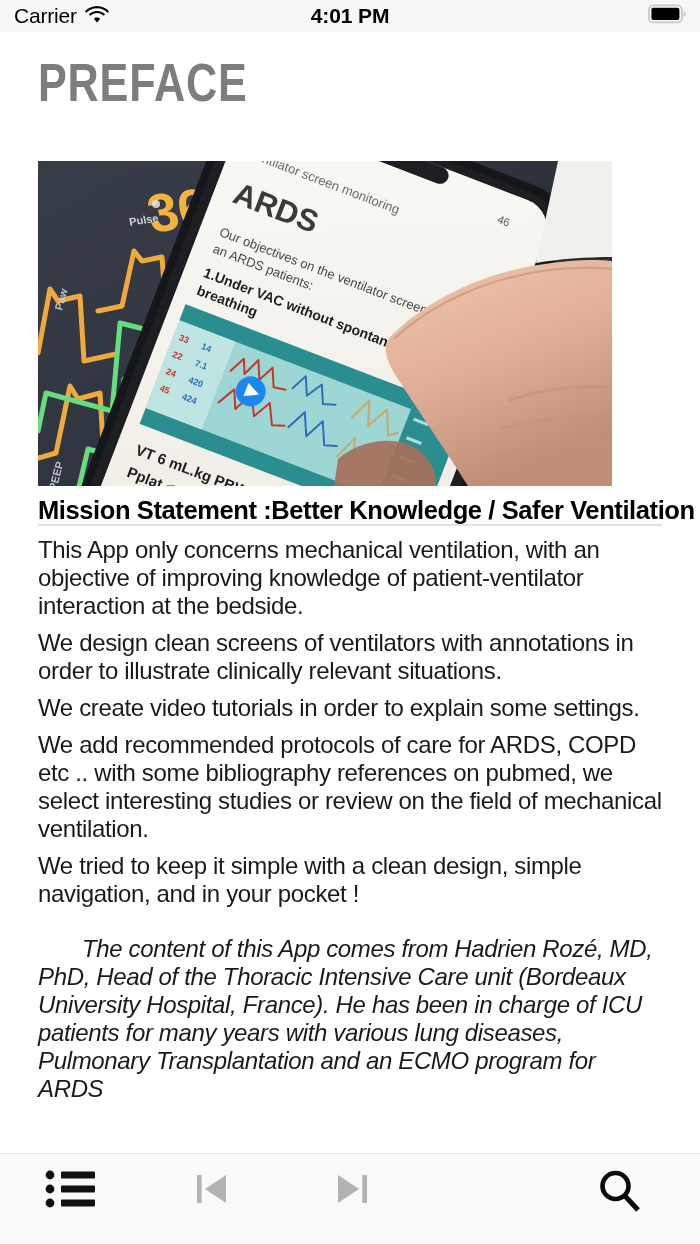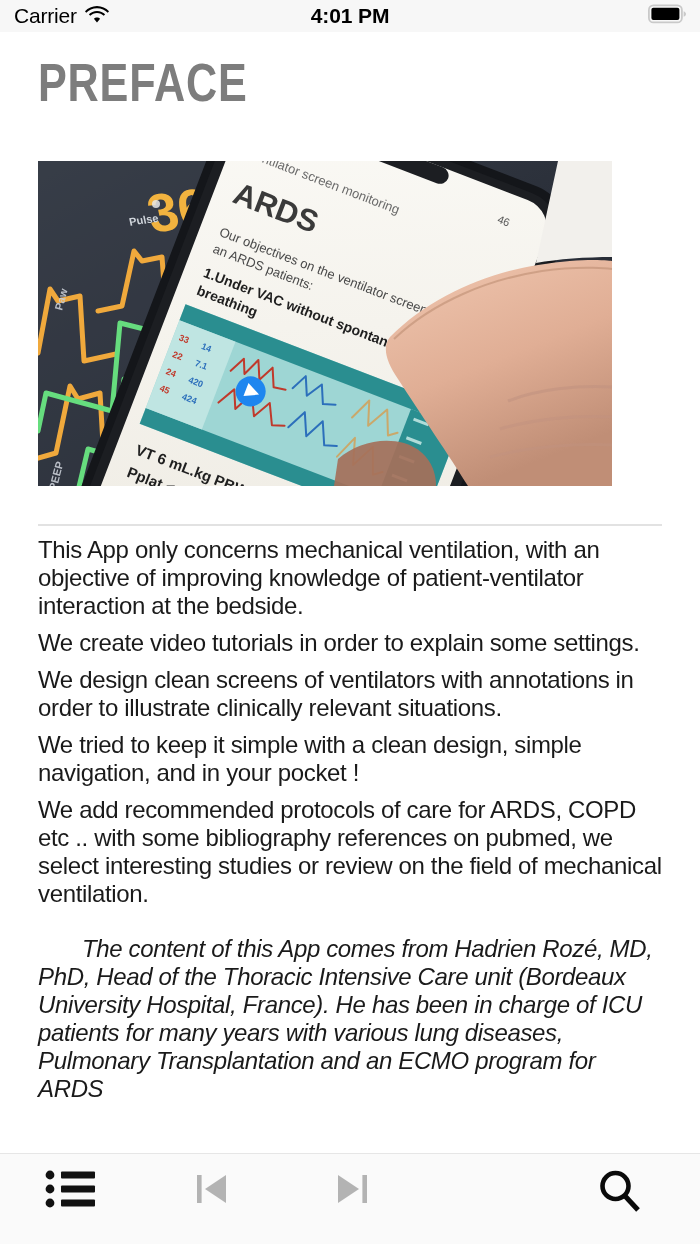--- a/index.html
+++ b/index.html
@@ -335,6 +335,7 @@
     </svg>
   </div>
 
+  <div class="section-heading">Mission Statement :Better Knowledge / Safer Ventilation</div>
   <div class="heading-rule"></div>
 
   <div class="body-copy">

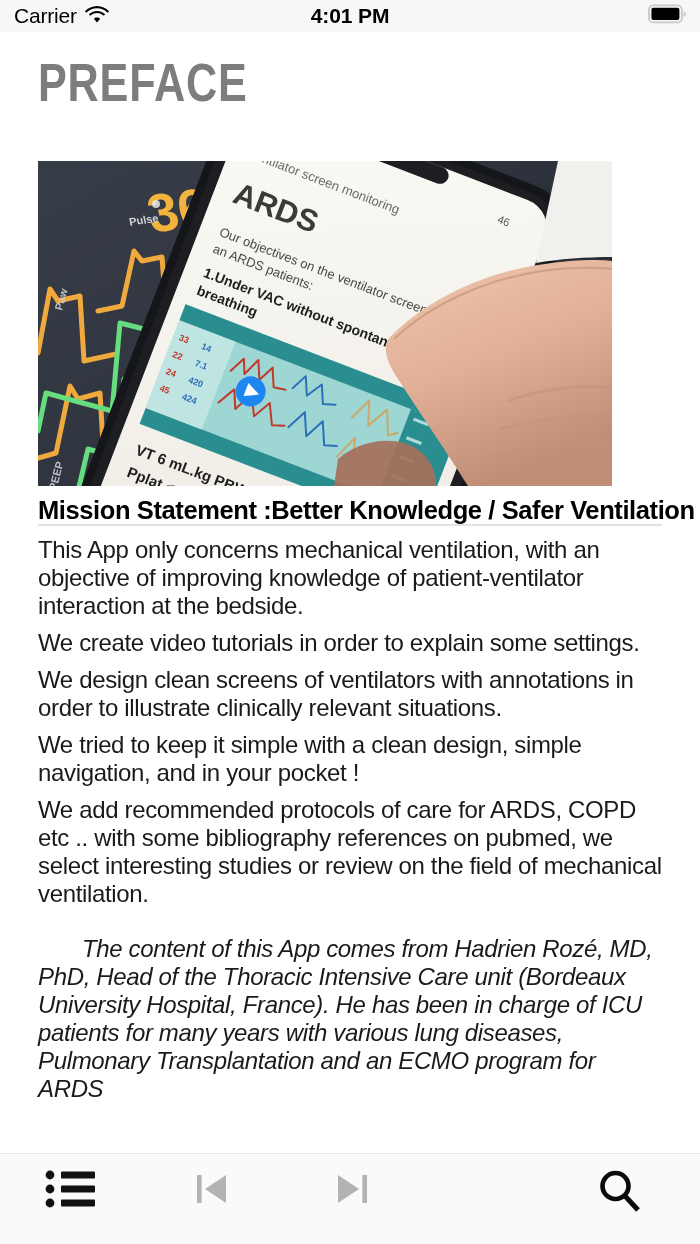--- a/index.html
+++ b/index.html
@@ -340,8 +340,8 @@
 
   <div class="body-copy">
     <p>This App only concerns  mechanical ventilation, with an objective of improving knowledge of patient-ventilator interaction at the bedside.</p>
+    <p>We design clean screens of ventilators with annotations in order to illustrate clinically relevant situations.</p>
     <p>We create video tutorials in order to explain some settings.</p>
-    <p>We design clean screens of ventilators with annotations in order to illustrate clinically relevant situations.</p>
     <p>We tried to keep it simple with a clean design, simple navigation, and in your pocket !</p>
     <p>We add  recommended protocols of care for ARDS, COPD etc .. with some bibliography references on pubmed, we select interesting studies or review on the field of mechanical ventilation.</p>
     <p class="italic spacer-before">The content of this App comes from Hadrien Rozé, MD, PhD, Head of the Thoracic Intensive Care unit (Bordeaux University Hospital, France). He has been in charge  of ICU patients for many years with various lung diseases, Pulmonary Transplantation and an ECMO program for ARDS</p>

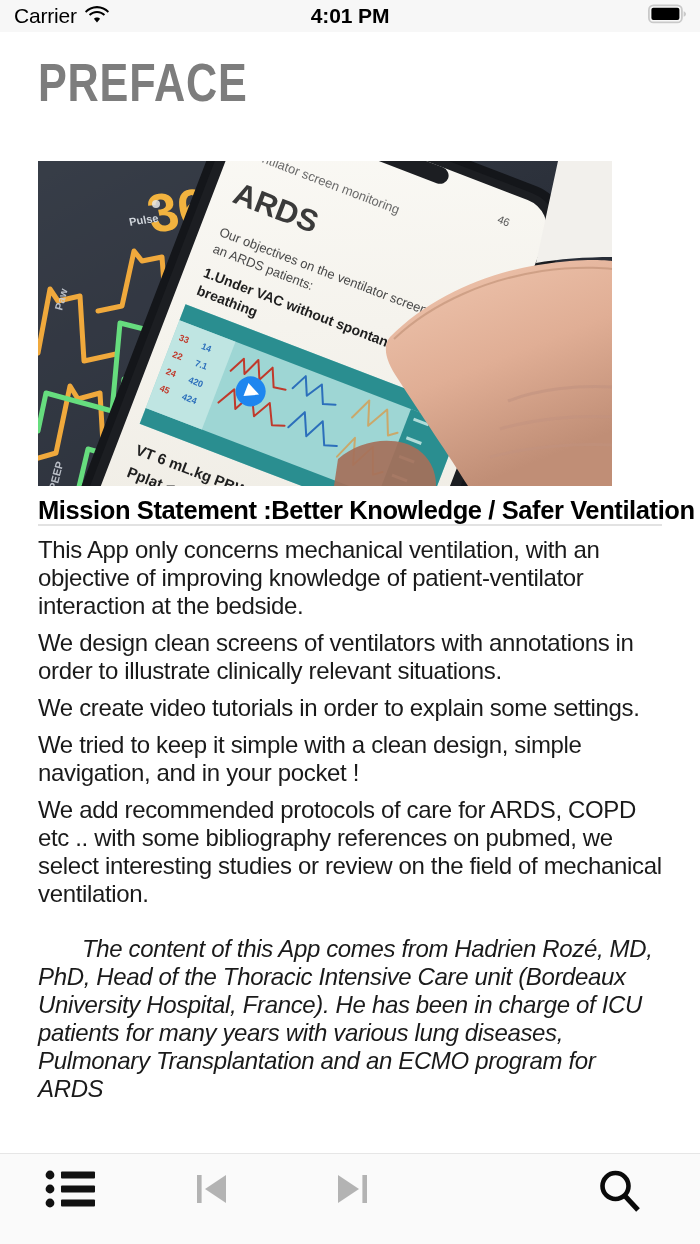--- a/index.html
+++ b/index.html
@@ -342,8 +342,8 @@
     <p>This App only concerns  mechanical ventilation, with an objective of improving knowledge of patient-ventilator interaction at the bedside.</p>
     <p>We design clean screens of ventilators with annotations in order to illustrate clinically relevant situations.</p>
     <p>We create video tutorials in order to explain some settings.</p>
+    <p>We add  recommended protocols of care for ARDS, COPD etc .. with some bibliography references on pubmed, we select interesting studies or review on the field of mechanical ventilation.</p>
     <p>We tried to keep it simple with a clean design, simple navigation, and in your pocket !</p>
-    <p>We add  recommended protocols of care for ARDS, COPD etc .. with some bibliography references on pubmed, we select interesting studies or review on the field of mechanical ventilation.</p>
     <p class="italic spacer-before">The content of this App comes from Hadrien Rozé, MD, PhD, Head of the Thoracic Intensive Care unit (Bordeaux University Hospital, France). He has been in charge  of ICU patients for many years with various lung diseases, Pulmonary Transplantation and an ECMO program for ARDS</p>
   </div>
 </div>

